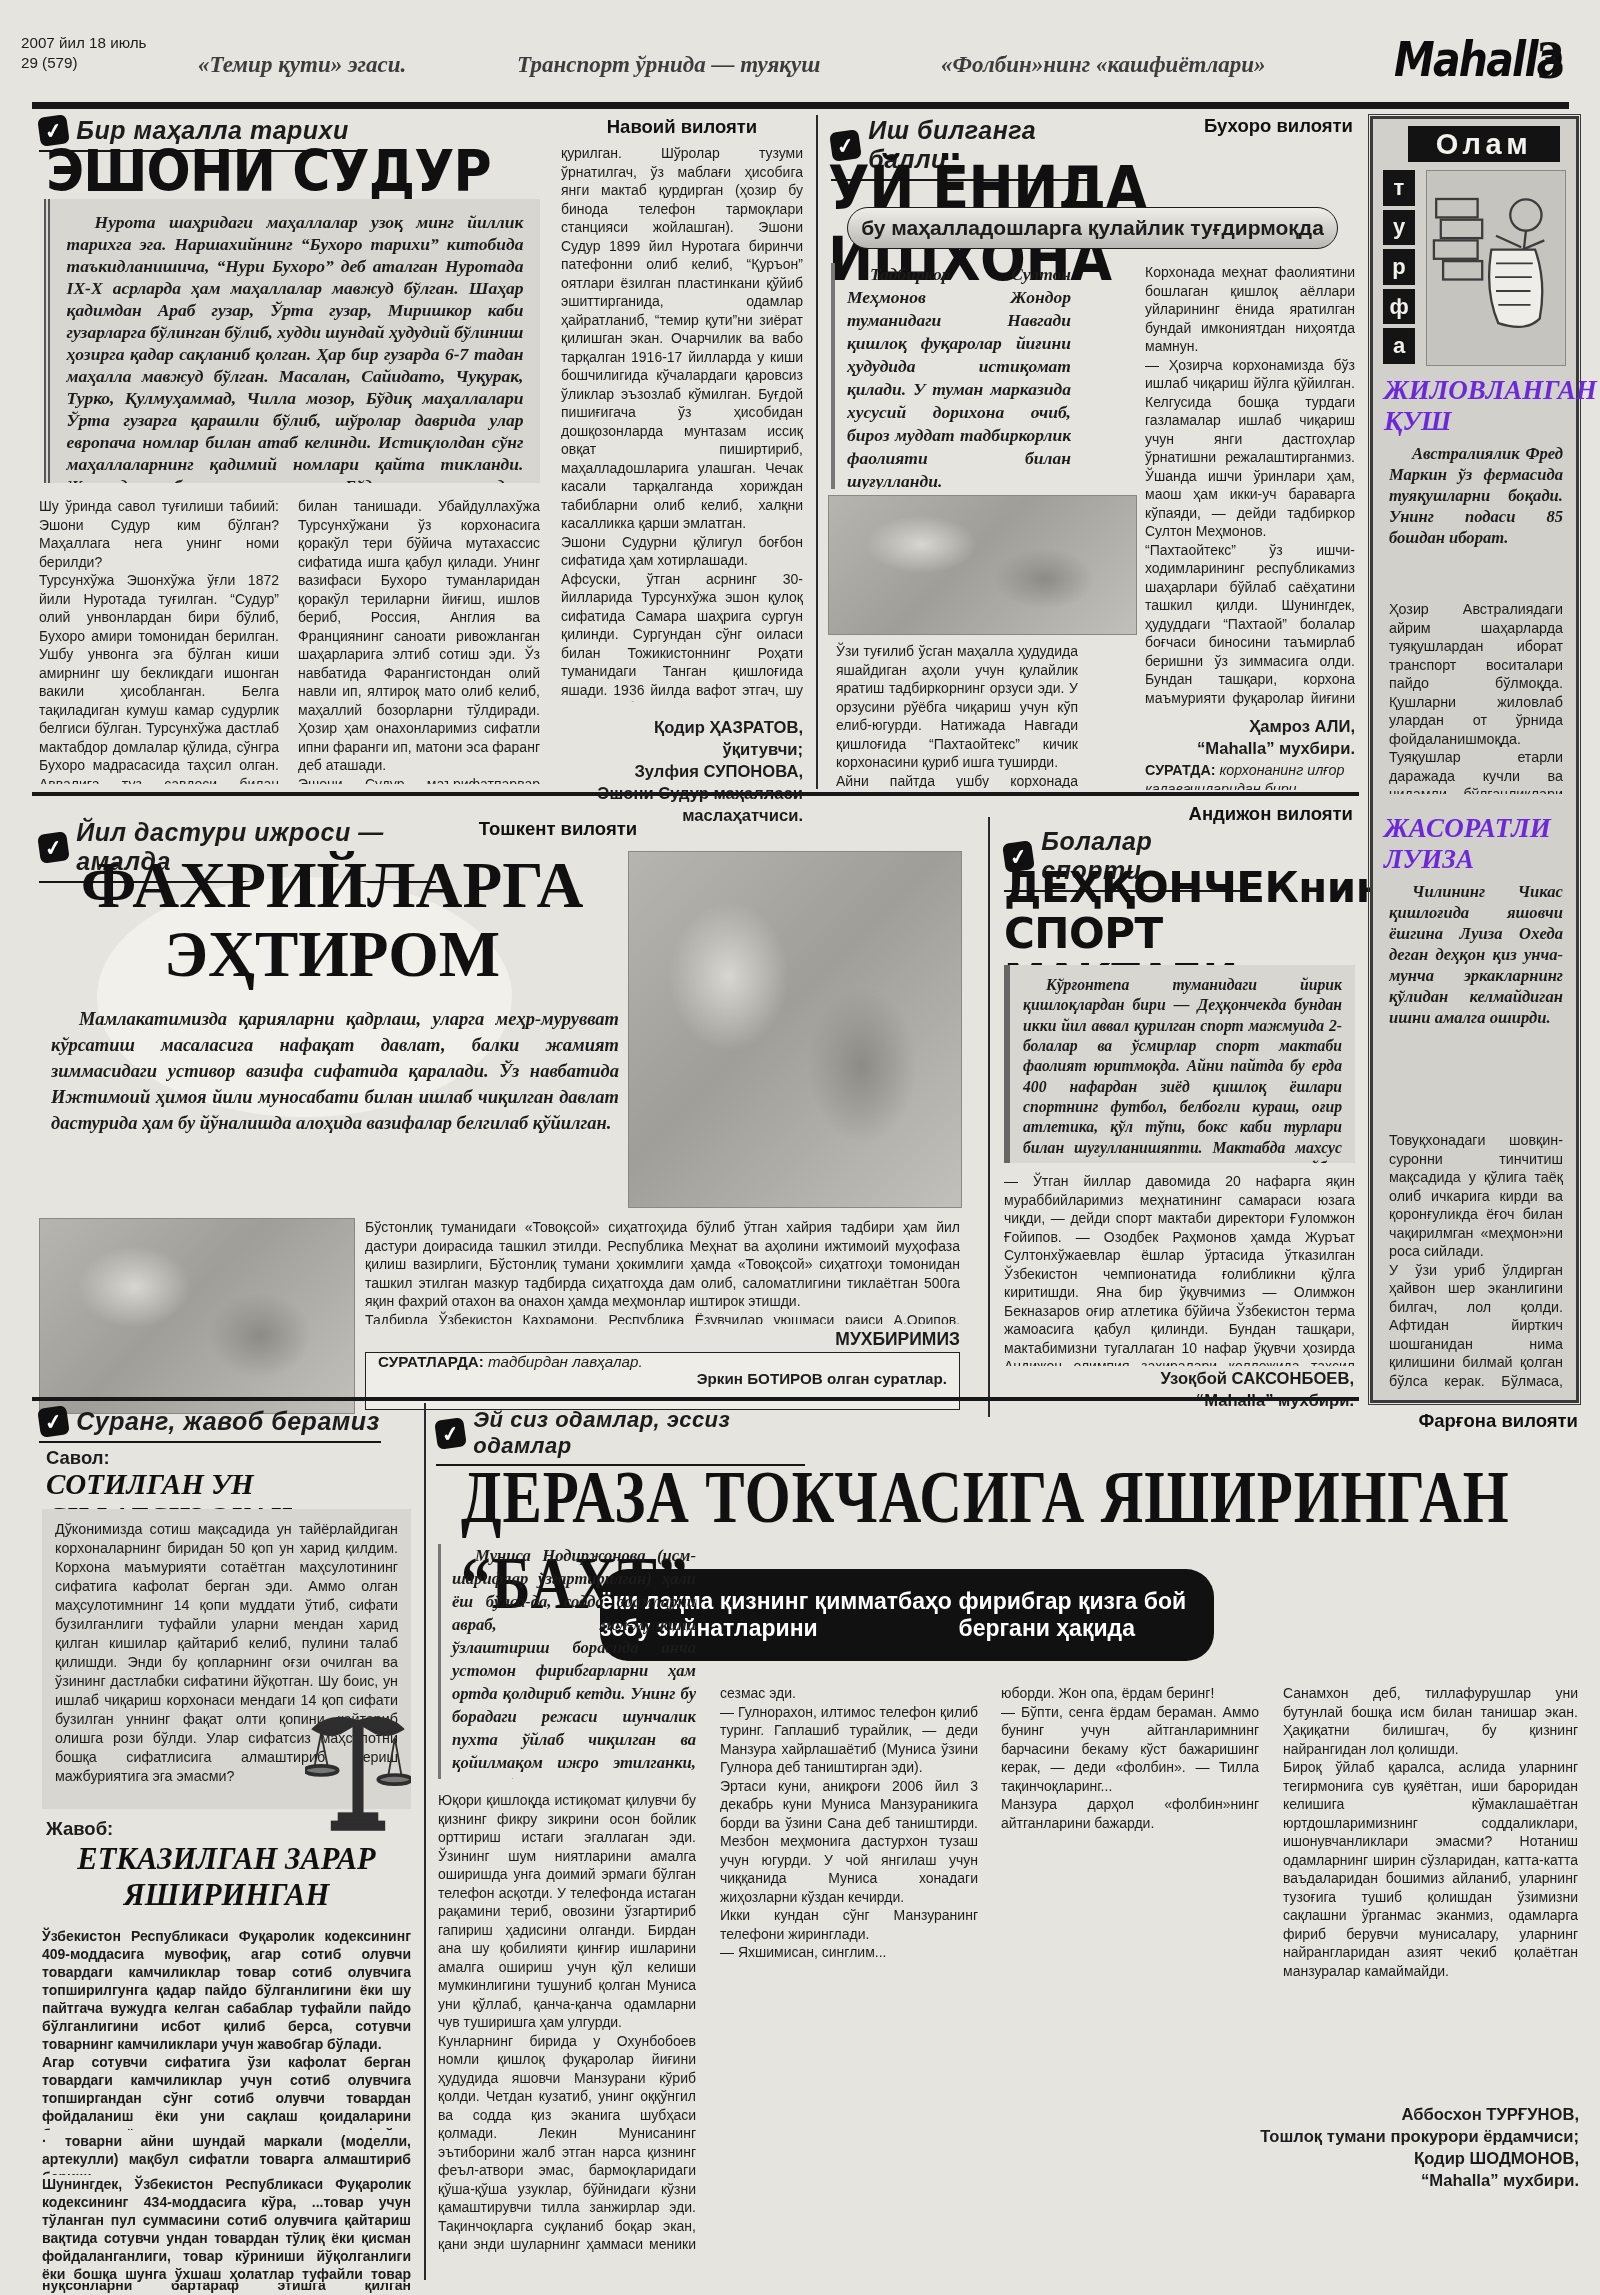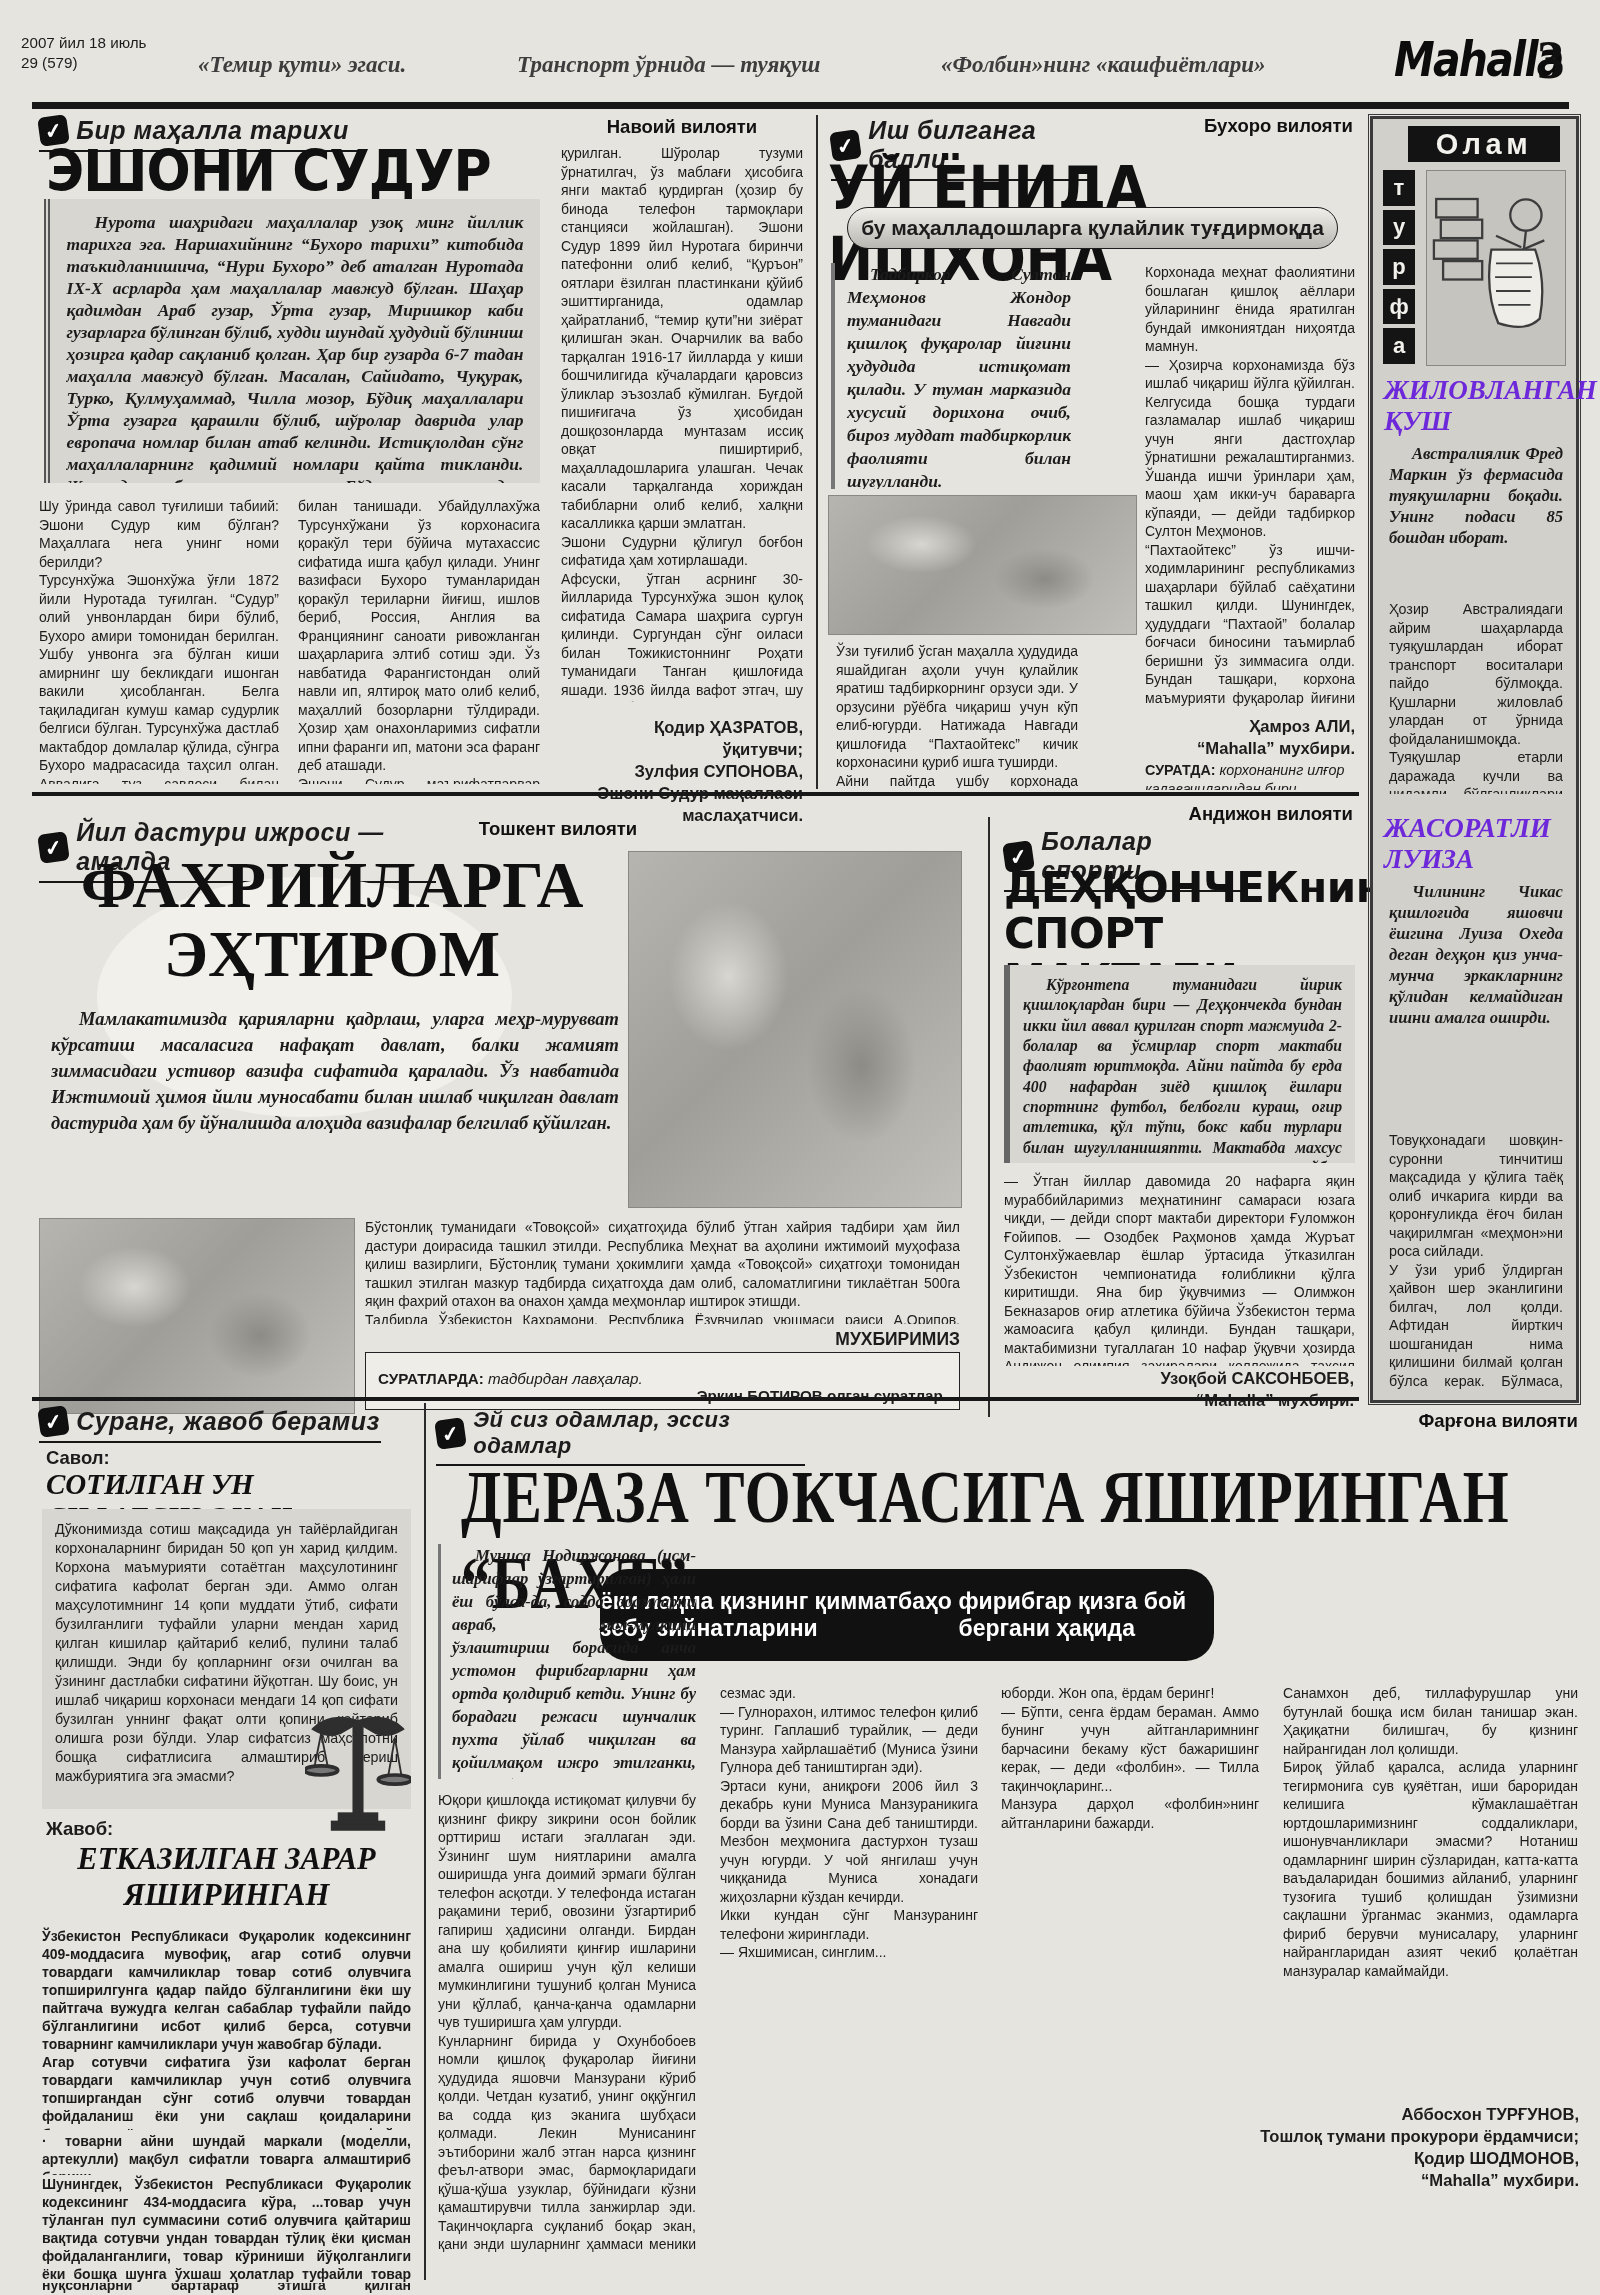--- a/index.html
+++ b/index.html
@@ -118,7 +118,7 @@
   <div class="abs body-col just pre hide" style="left:365px;top:1218px;width:595px;height:106px;">Бўстонлиқ туманидаги «Товоқсой» сиҳатгоҳида бўлиб ўтган хайрия тадбири ҳам йил дастури доирасида ташкил этилди. Республика Меҳнат ва аҳолини ижтимоий муҳофаза қилиш вазирлиги, Бўстонлиқ тумани ҳокимлиги ҳамда «Товоқсой» сиҳатгоҳи томонидан ташкил этилган мазкур тадбирда сиҳатгоҳда дам олиб, саломатлигини тиклаётган 500га яқин фахрий отахон ва онахон ҳамда меҳмонлар иштирок этишди.
 Тадбирда Ўзбекистон Қаҳрамони, Республика Ёзувчилар уюшмаси раиси А.Орипов, Ўзбекистон Қаҳрамони З.Муҳаммаджонов, Республика фахрийларни қўллаб-қувватлаш «Нуроний» жамғармаси марказий кенгаши раиси Э.Боқибоев ва бошқа мутасадди ташкилотлар вакиллари сўзга чиқдилар. Шунингдек, юртимизнинг таниқли санъаткорлари ижросидаги куй-қўшиқлар ҳам тадбир иштирокчилари қалбига хушнудлик бахш этди.</div>
   <div class="abs byline" style="left:692px;top:1328px;width:268px;font-size:17.5px;">МУХБИРИМИЗ</div>
-  <div class="abs caption-box" style="left:365px;top:1352px;width:595px;height:58px;padding:17px 12px;box-sizing:border-box;">
+  <div class="abs caption-box" style="left:365px;top:1352px;width:595px;height:58px;padding:0 12px;box-sizing:border-box;">
     <div style="font-size:15.2px;">
       <b>СУРАТЛАРДА:</b>
       <i>тадбирдан лавҳалар.</i>

